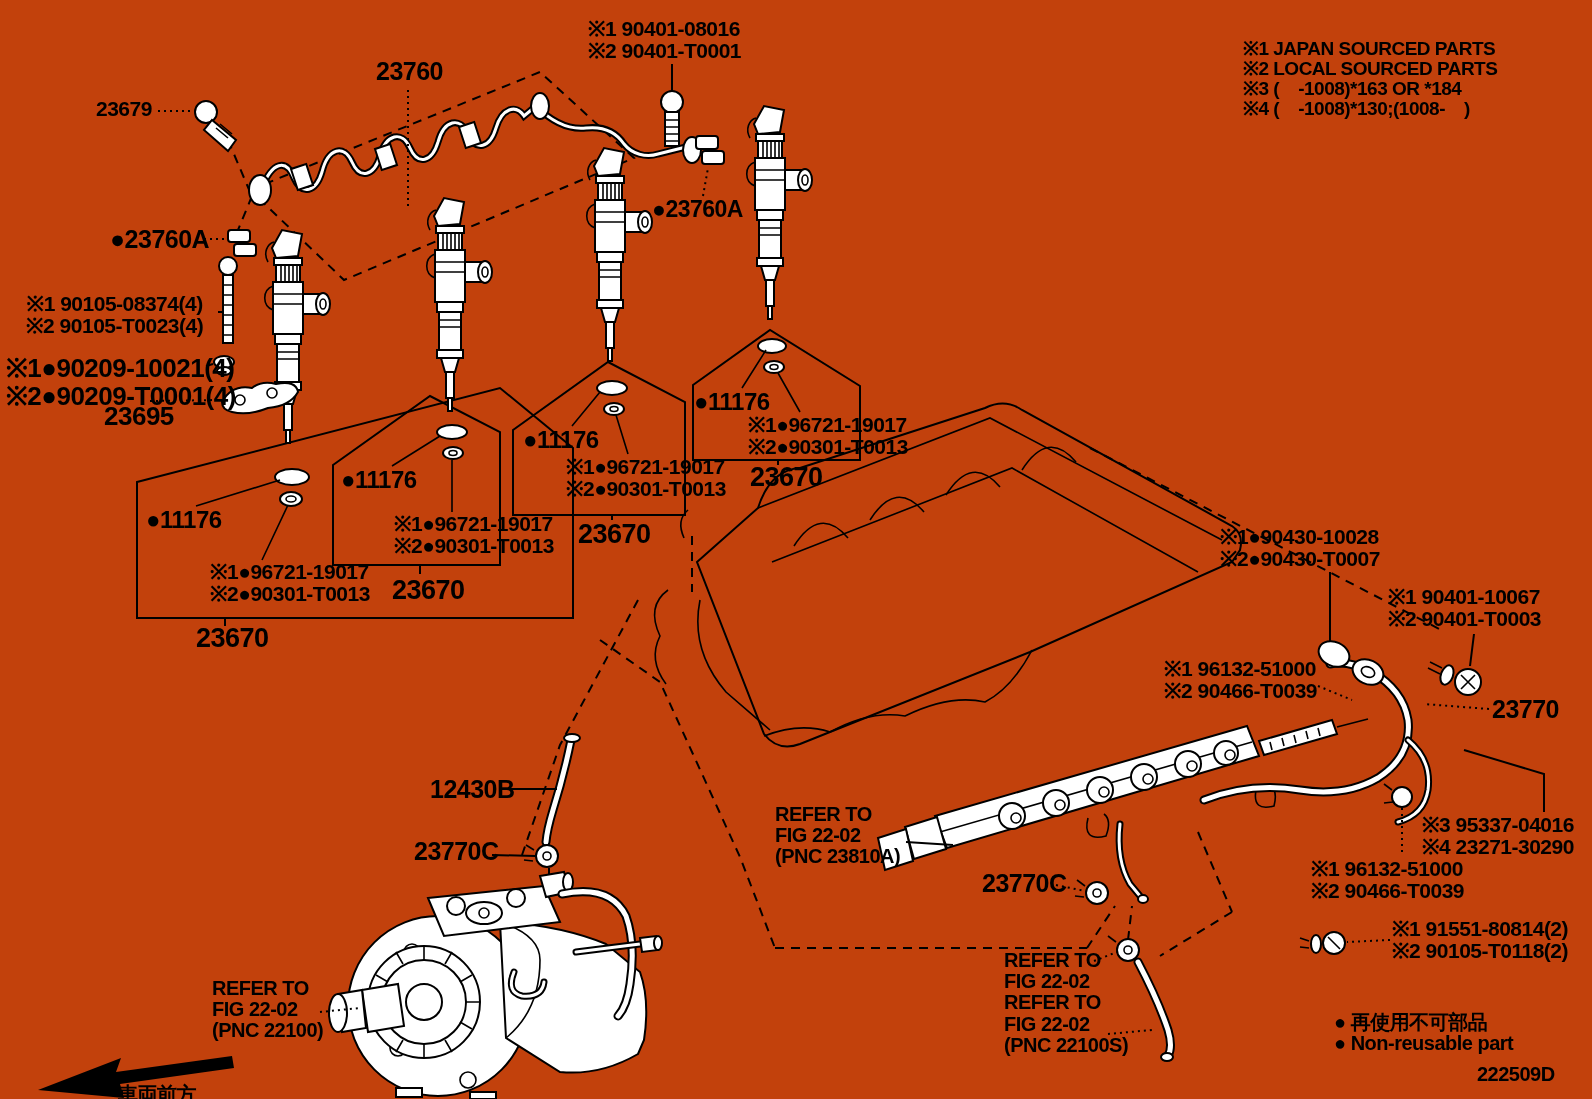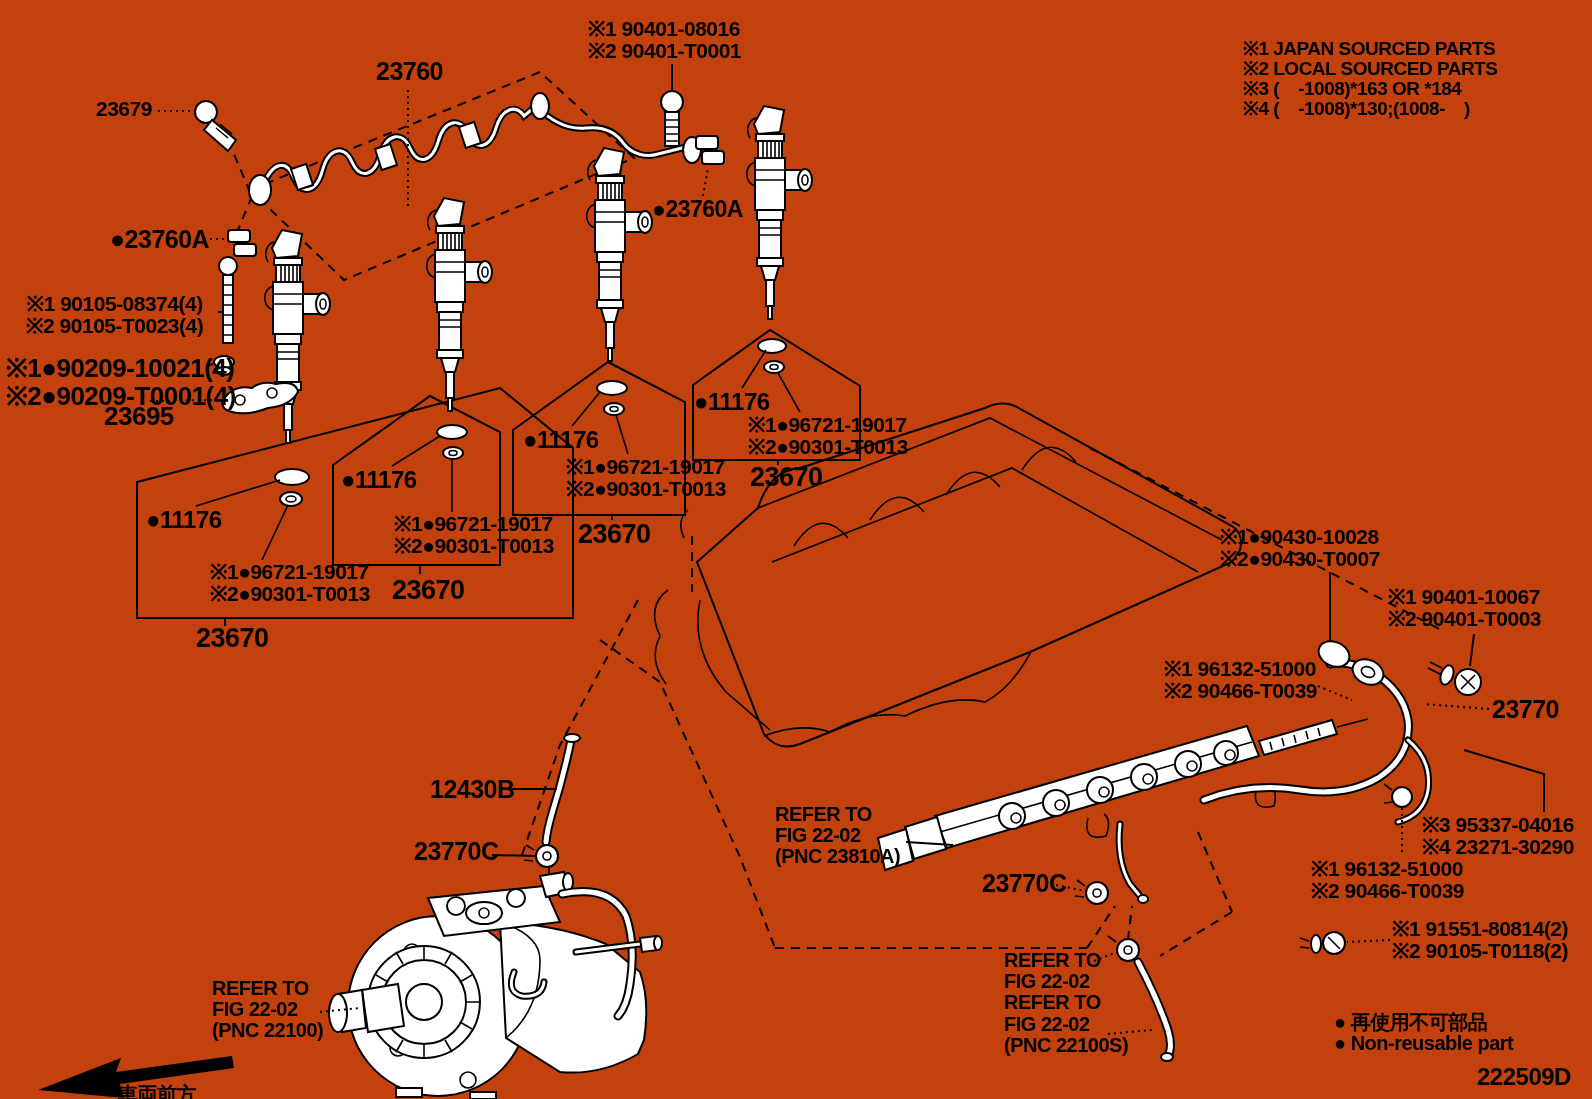--- a/index.html
+++ b/index.html
@@ -357,7 +357,7 @@
 VEHICLE FRONT SIDE</div>
       <div class="callout" style="left: 1334px; top: 1012px; font-size: 20px; color: rgb(0, 0, 0);">● 再使用不可部品
 ● Non-reusable part</div>
-      <div class="callout" style="left: 1477px; top: 1064px; font-size: 24px; color: rgb(0, 0, 0);">222509D</div>
+      <div class="callout" style="left: 1477px; top: 1064px; font-size: 20px; color: rgb(0, 0, 0);">222509D</div>
     </div>
 </div>
 

